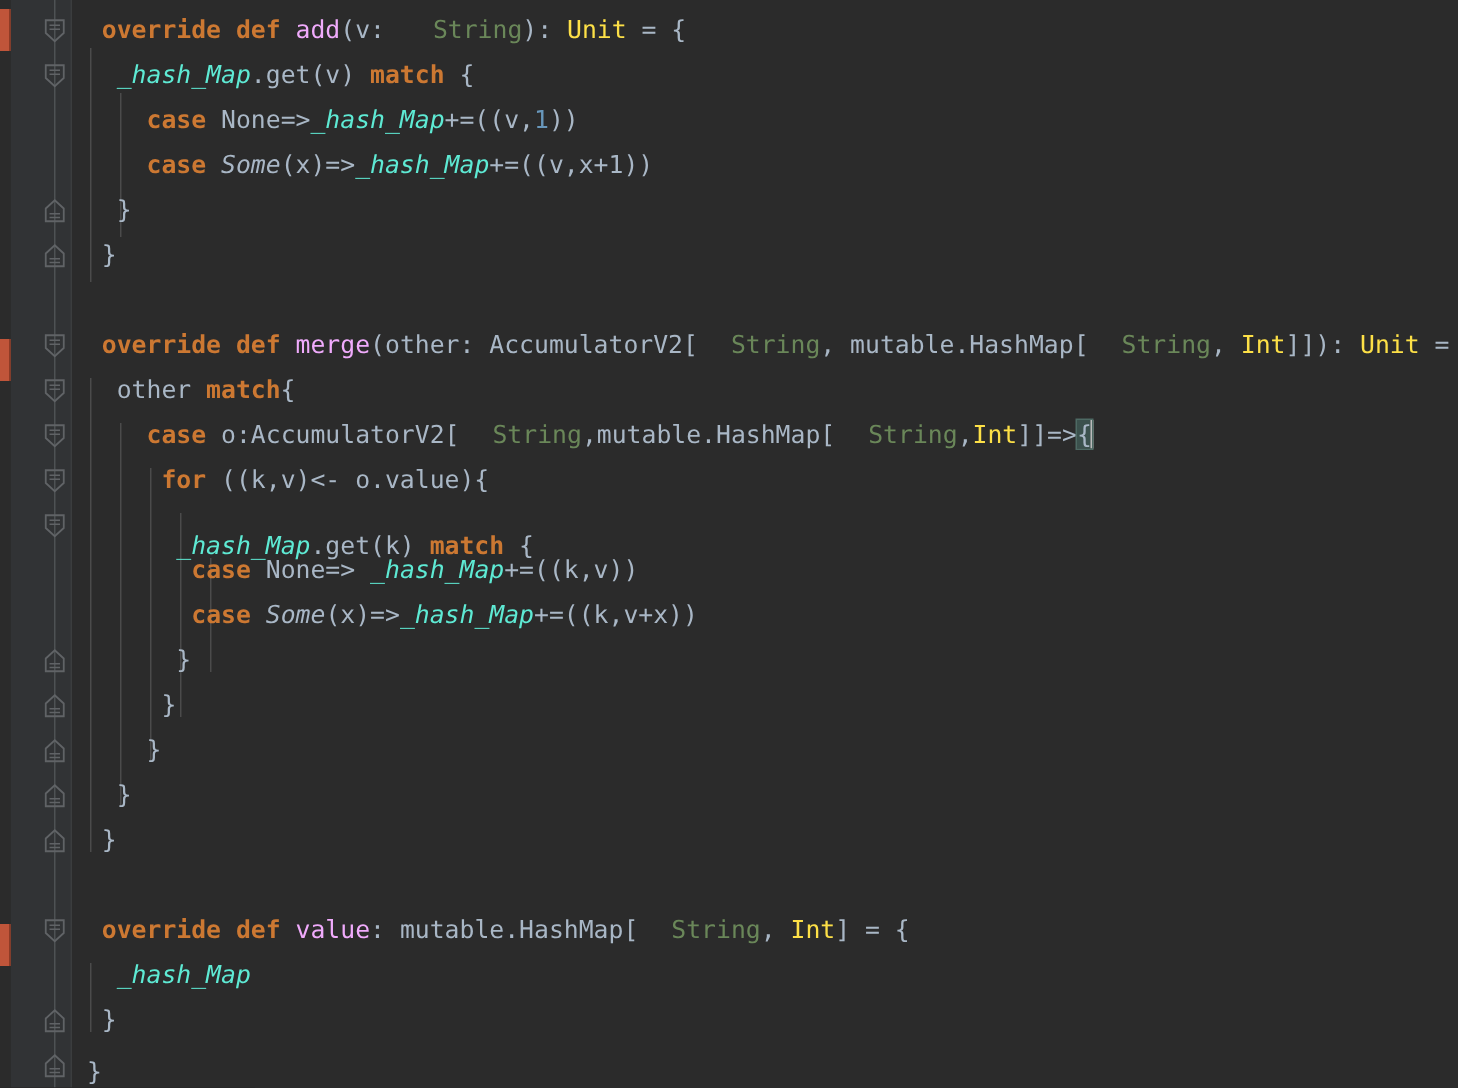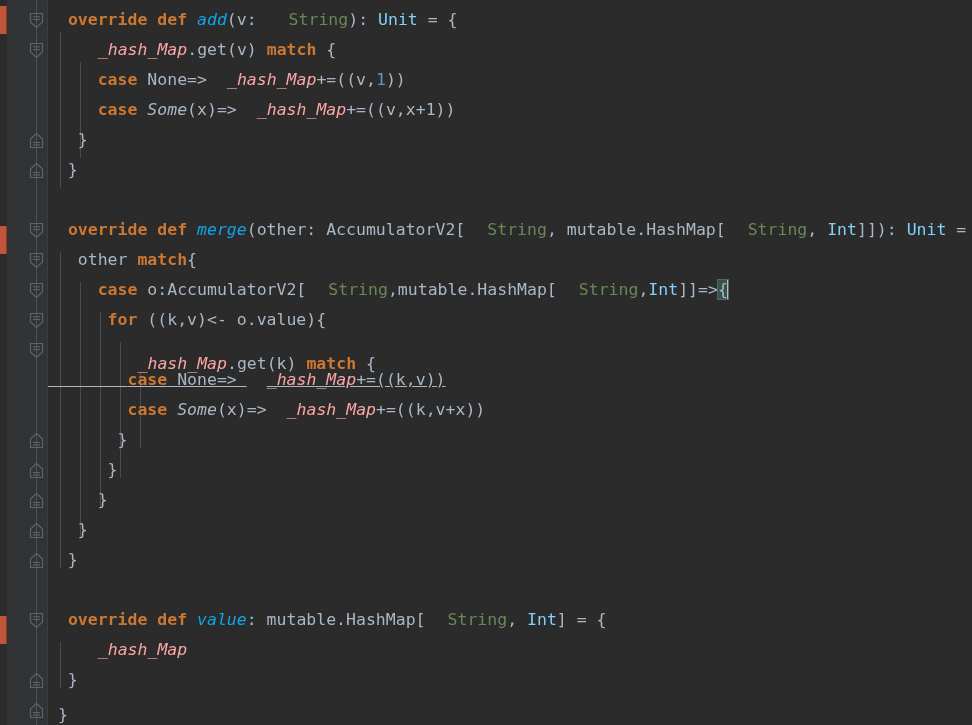--- a/index.html
+++ b/index.html
@@ -123,7 +123,7 @@
 
   
   .tok-kw      { color: #cc7832; font-weight: bold; }
-  .tok-def     { color: #0ea5e9; font-style: italic; }
+  .tok-def     { color: #f0abfc; }
   .tok-type    { color: #6a8759; margin-left: 22px; }
   .tok-unit    { color: #7dd3fc; }
   .tok-plain   { color: #a9b7c6; }

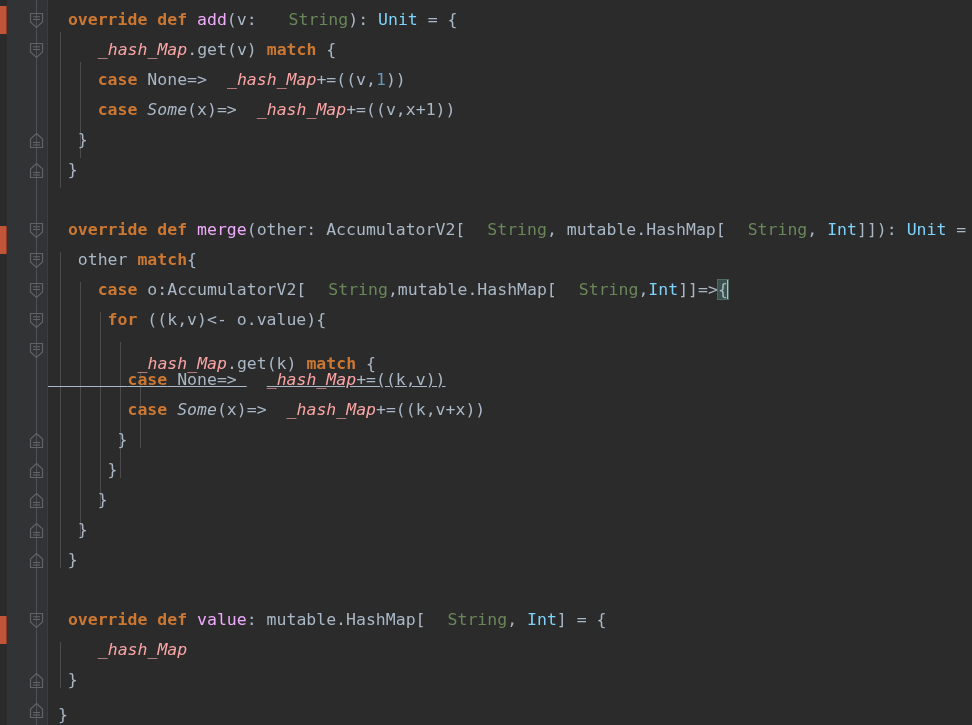--- a/index.html
+++ b/index.html
@@ -125,7 +125,7 @@
   .tok-kw      { color: #cc7832; font-weight: bold; }
   .tok-def     { color: #f0abfc; }
   .tok-type    { color: #6a8759; margin-left: 22px; }
-  .tok-unit    { color: #7dd3fc; }
+  .tok-unit    { color: #fde047; }
   .tok-plain   { color: #a9b7c6; }
   .tok-field   { color: #fca5a5; font-style: italic; margin-left: 20px; }
   .tok-italic  { color: #a9b7c6; font-style: italic; }

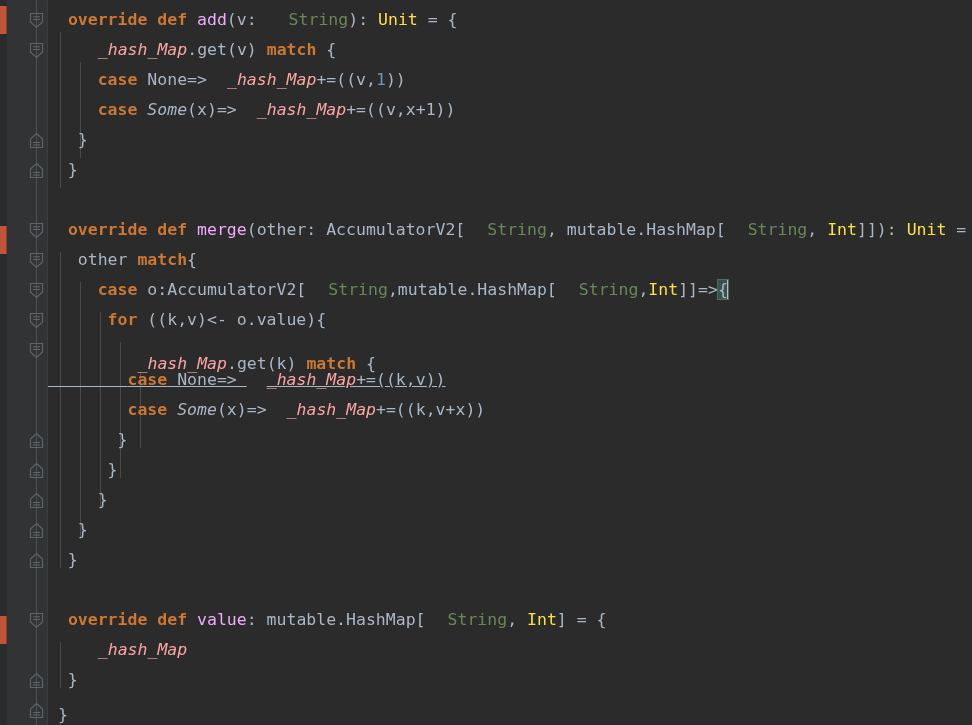--- a/index.html
+++ b/index.html
@@ -127,7 +127,7 @@
   .tok-type    { color: #6a8759; margin-left: 22px; }
   .tok-unit    { color: #fde047; }
   .tok-plain   { color: #a9b7c6; }
-  .tok-field   { color: #fca5a5; font-style: italic; margin-left: 20px; }
+  .tok-field   { color: #5eead4; font-style: italic; }
   .tok-italic  { color: #a9b7c6; font-style: italic; }
   .tok-num     { color: #6897bb; }
 

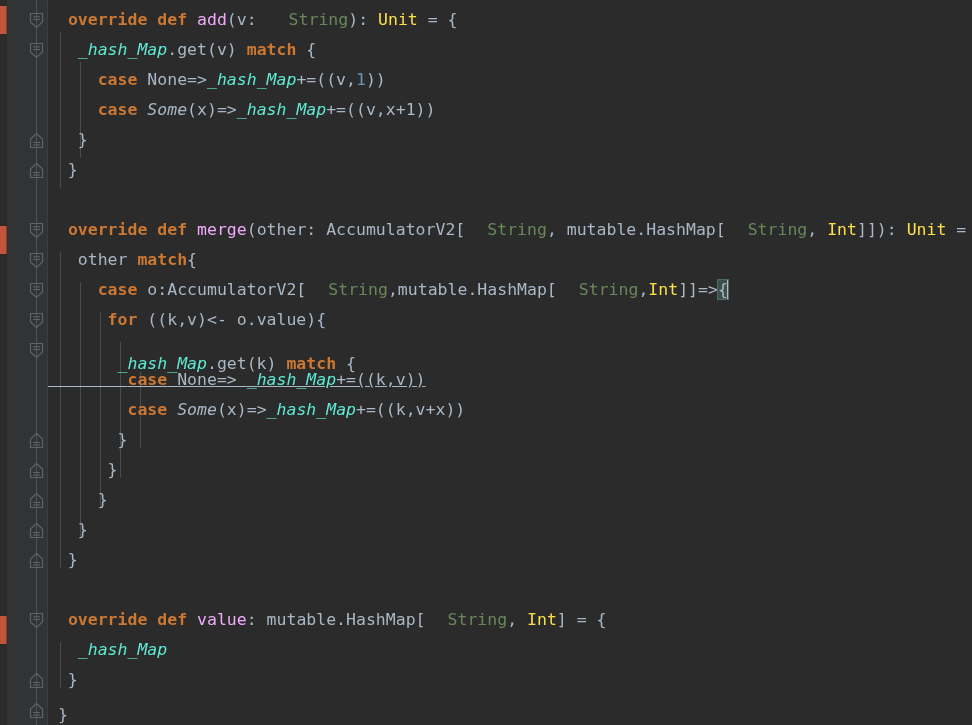--- a/index.html
+++ b/index.html
@@ -302,7 +302,7 @@
         <div class="code-line" style="top: 275px;"><span class="tok-plain">     </span><span class="tok-kw">case</span><span class="tok-plain"> o:AccumulatorV2[</span><span class="tok-type">String</span><span class="tok-plain">,mutable.HashMap[</span><span class="tok-type">String</span><span class="tok-plain">,</span><span class="tok-unit">Int</span><span class="tok-plain">]]=&gt;</span><span class="tok-plain brace-hl">{</span><span class="caret"></span></div>
         <div class="code-line" style="top: 305px;"><span class="tok-plain">      </span><span class="tok-kw">for</span><span class="tok-plain"> ((k,v)&lt;- o.value){</span></div>
         <div class="code-line" style="top: 349px;"><span class="tok-plain">       </span><span class="tok-field">_hash_Map</span><span class="tok-plain">.get(k) </span><span class="tok-kw">match</span><span class="tok-plain"> {</span></div>
-        <div class="code-line" style="top: 365px; text-decoration: underline;"><span class="tok-plain">        </span><span class="tok-kw">case</span><span class="tok-plain"> None=&gt; </span><span class="tok-field">_hash_Map</span><span class="tok-plain">+=((k,v))</span></div>
+        <div class="code-line" style="top: 365px;"><span class="tok-plain">        </span><span class="tok-kw">case</span><span class="tok-plain"> None=&gt; </span><span class="tok-field">_hash_Map</span><span class="tok-plain">+=((k,v))</span></div>
         <div class="code-line" style="top: 395px;"><span class="tok-plain">        </span><span class="tok-kw">case</span><span class="tok-plain"> </span><span class="tok-italic">Some</span><span class="tok-plain">(x)=&gt;</span><span class="tok-field">_hash_Map</span><span class="tok-plain">+=((k,v+x))</span></div>
         <div class="code-line" style="top: 425px;"><span class="tok-plain">       }</span></div>
         <div class="code-line" style="top: 455px;"><span class="tok-plain">      }</span></div>

